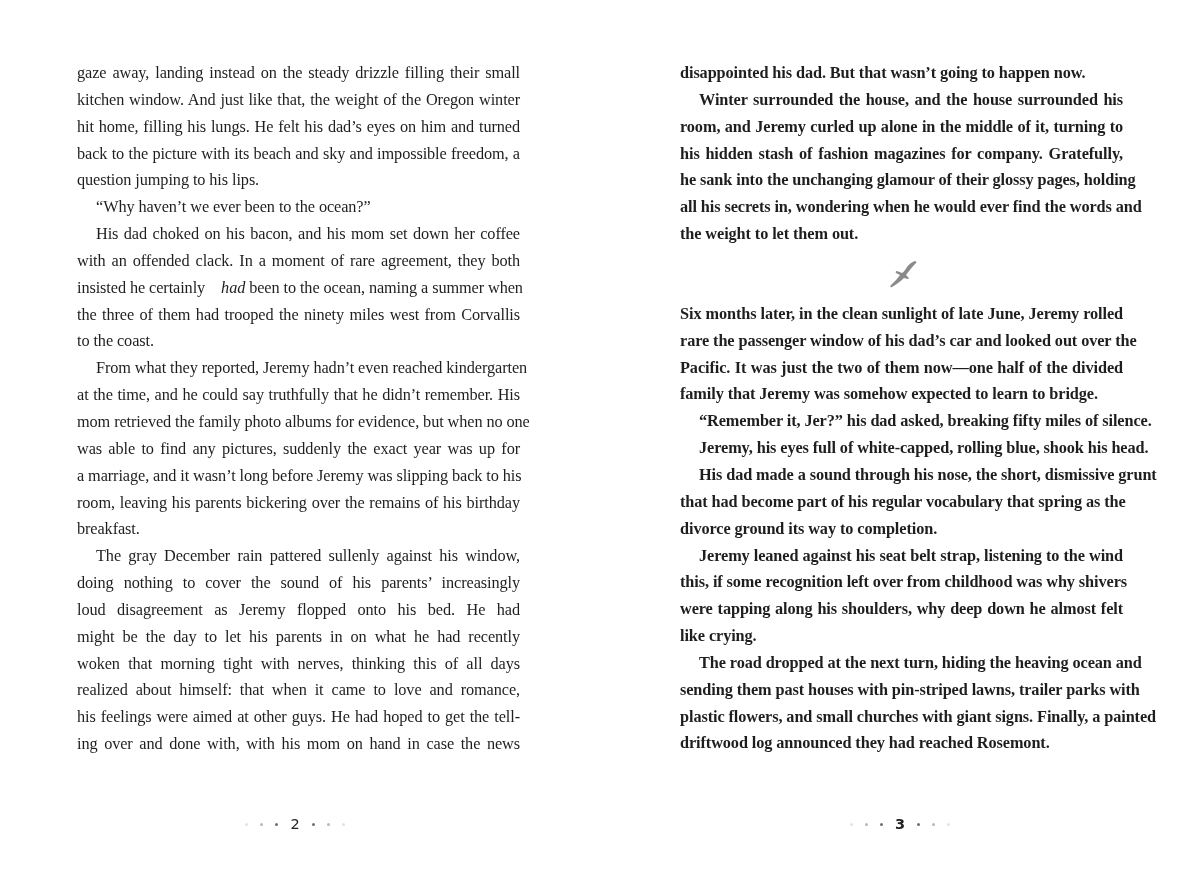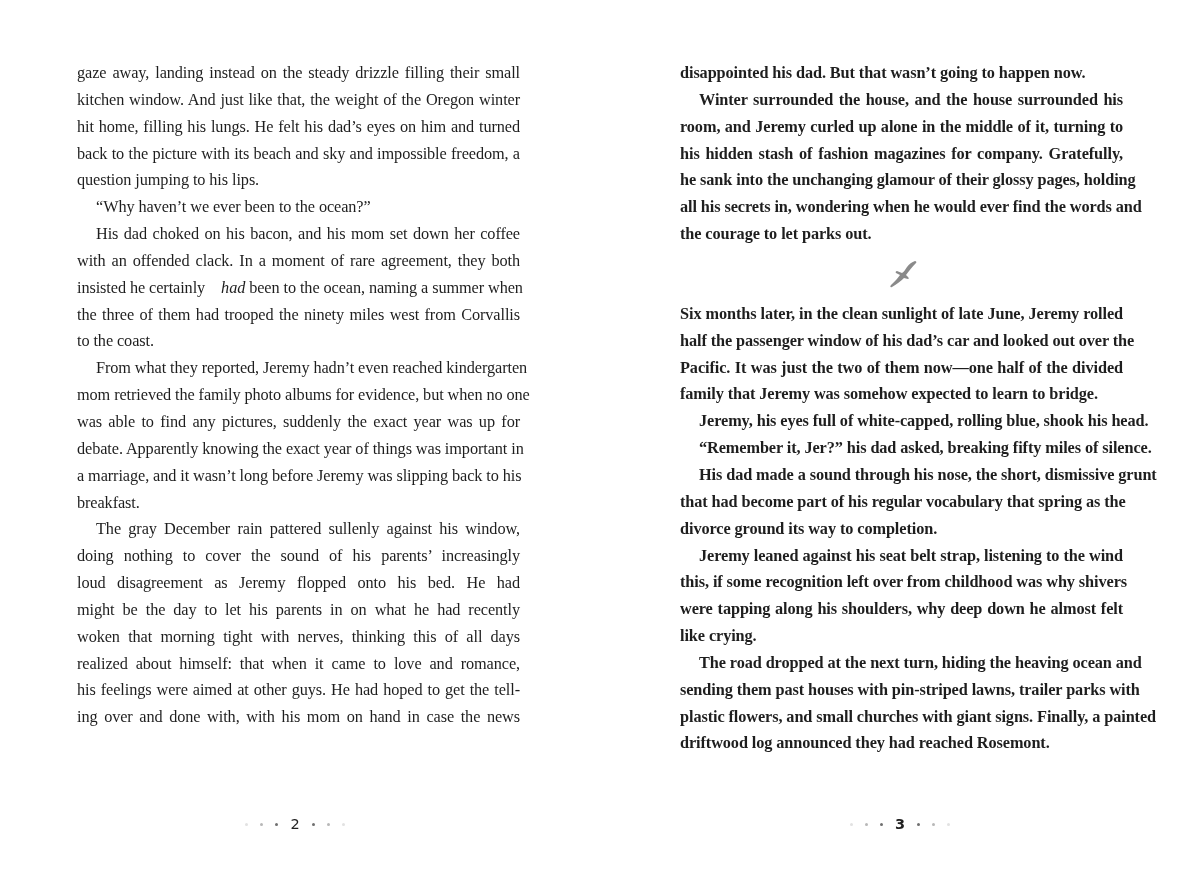--- a/index.html
+++ b/index.html
@@ -90,7 +90,7 @@
         <span class="line">his hidden stash of fashion magazines for company. Gratefully,</span>
         <span class="line">he sank into the unchanging glamour of their glossy pages, holding</span>
         <span class="line">all his secrets in, wondering when he would ever find the words and</span>
-        <span class="line last">the courage to let parks out.</span>
+        <span class="line last">the weight to let them out.</span>
       </div>
     <div class="ornament">
       <svg width="34" height="34" viewBox="0 0 34 34">

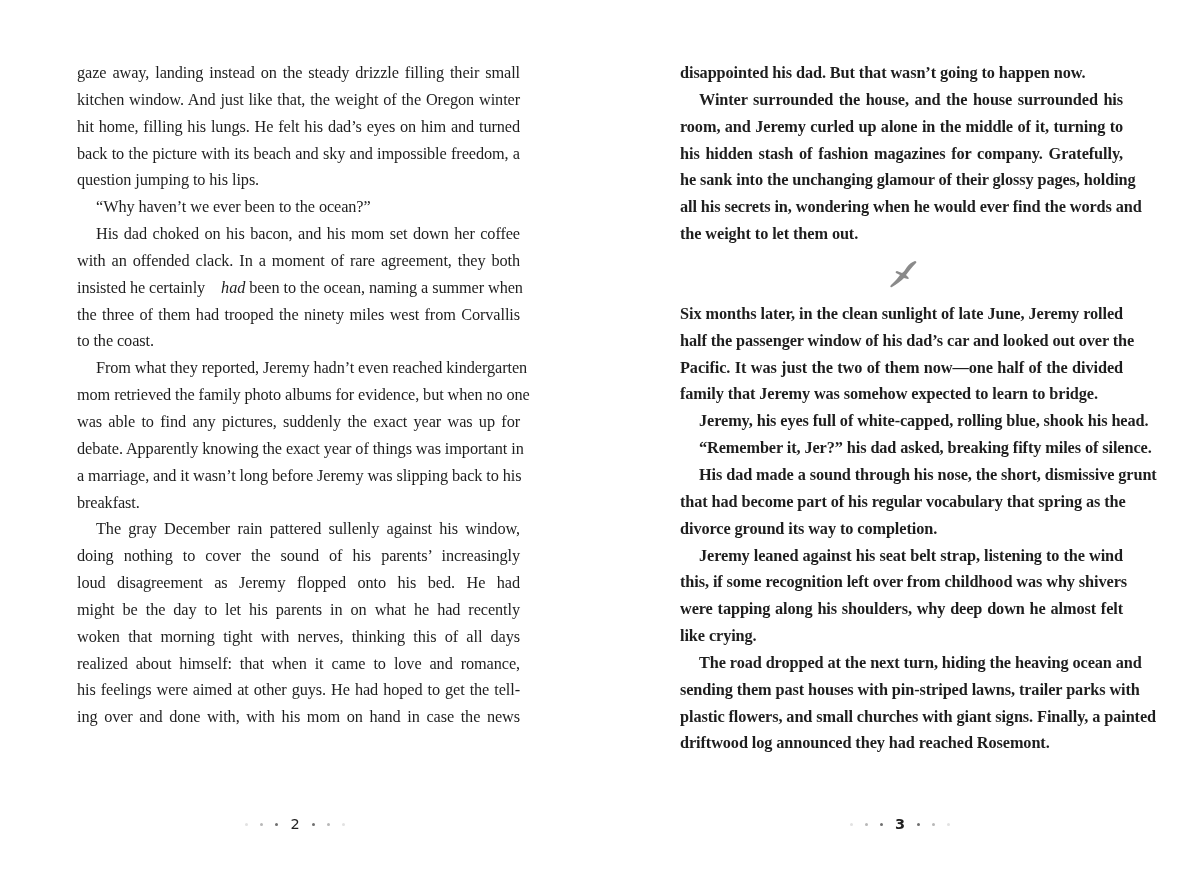--- a/index.html
+++ b/index.html
@@ -99,7 +99,7 @@
     </div>
     <div id="right-after">
         <span class="line">Six months later, in the clean sunlight of late June, Jeremy rolled</span>
-        <span class="line">half the passenger window of his dad’s car and looked out over the</span>
+        <span class="line">rare the passenger window of his dad’s car and looked out over the</span>
         <span class="line">Pacific. It was just the two of them now—one half of the divided</span>
         <span class="line last">family that Jeremy was somehow expected to learn to bridge.</span>
         <span class="line indent last">Jeremy, his eyes full of white-capped, rolling blue, shook his head.</span>

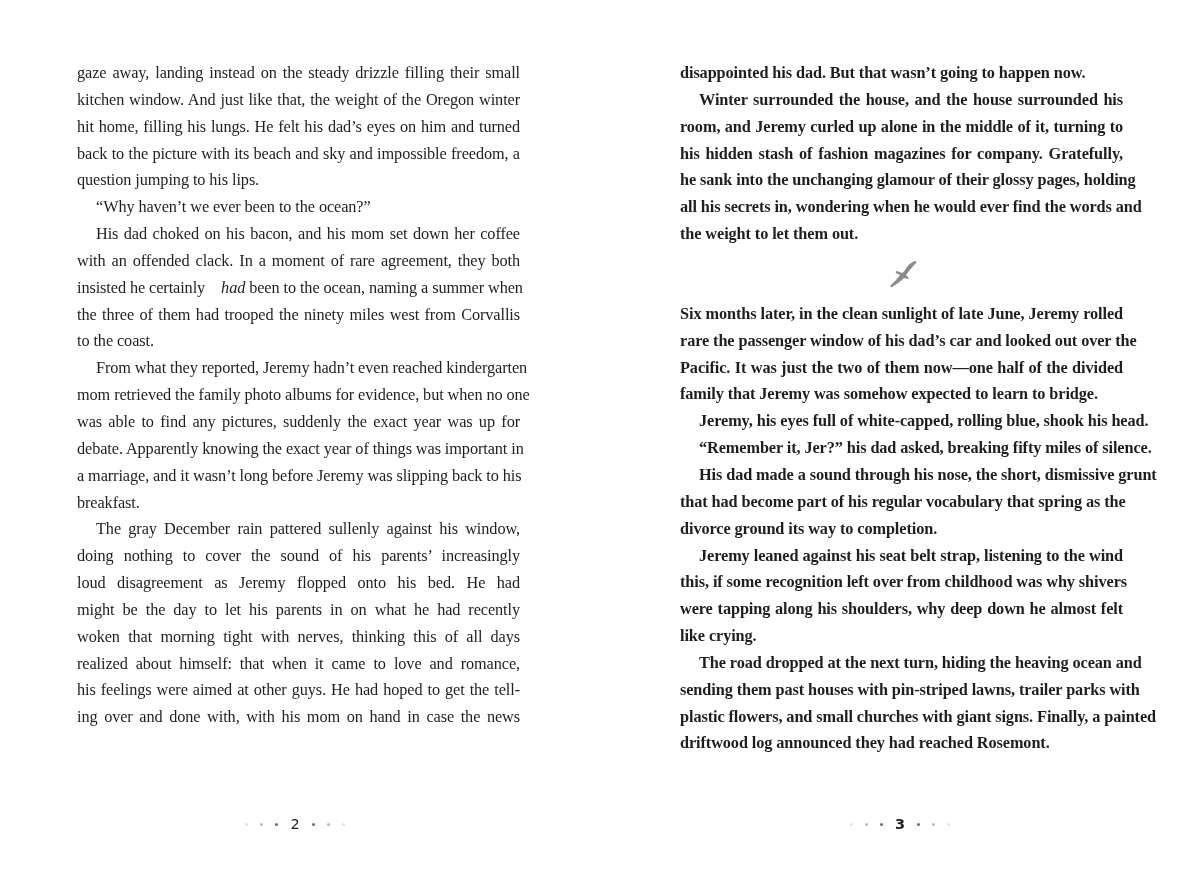--- a/index.html
+++ b/index.html
@@ -56,6 +56,7 @@
       <span class="line">the three of them had trooped the ninety miles west from Corvallis</span>
       <span class="line last">to the coast.</span>
       <span class="line indent">From what they reported, Jeremy hadn’t even reached kindergarten</span>
+      <span class="line">at the time, and he could say truthfully that he didn’t remember. His</span>
       <span class="line">mom retrieved the family photo albums for evidence, but when no one</span>
       <span class="line">was able to find any pictures, suddenly the exact year was up for</span>
       <span class="line">debate. Apparently knowing the exact year of things was important in</span>

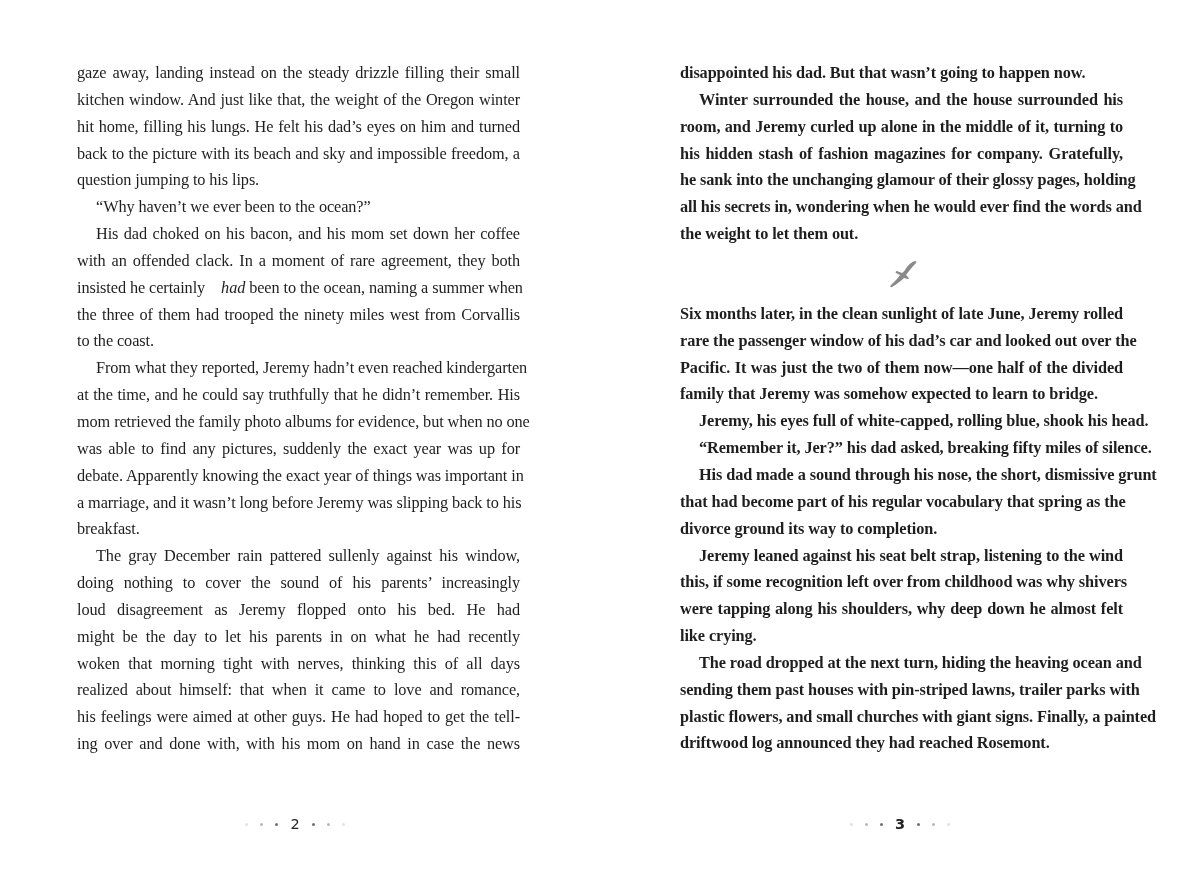--- a/index.html
+++ b/index.html
@@ -103,8 +103,8 @@
         <span class="line">rare the passenger window of his dad’s car and looked out over the</span>
         <span class="line">Pacific. It was just the two of them now—one half of the divided</span>
         <span class="line last">family that Jeremy was somehow expected to learn to bridge.</span>
+        <span class="line indent last">“Remember it, Jer?” his dad asked, breaking fifty miles of silence.</span>
         <span class="line indent last">Jeremy, his eyes full of white-capped, rolling blue, shook his head.</span>
-        <span class="line indent last">“Remember it, Jer?” his dad asked, breaking fifty miles of silence.</span>
         <span class="line indent">His dad made a sound through his nose, the short, dismissive grunt</span>
         <span class="line">that had become part of his regular vocabulary that spring as the</span>
         <span class="line last">divorce ground its way to completion.</span>

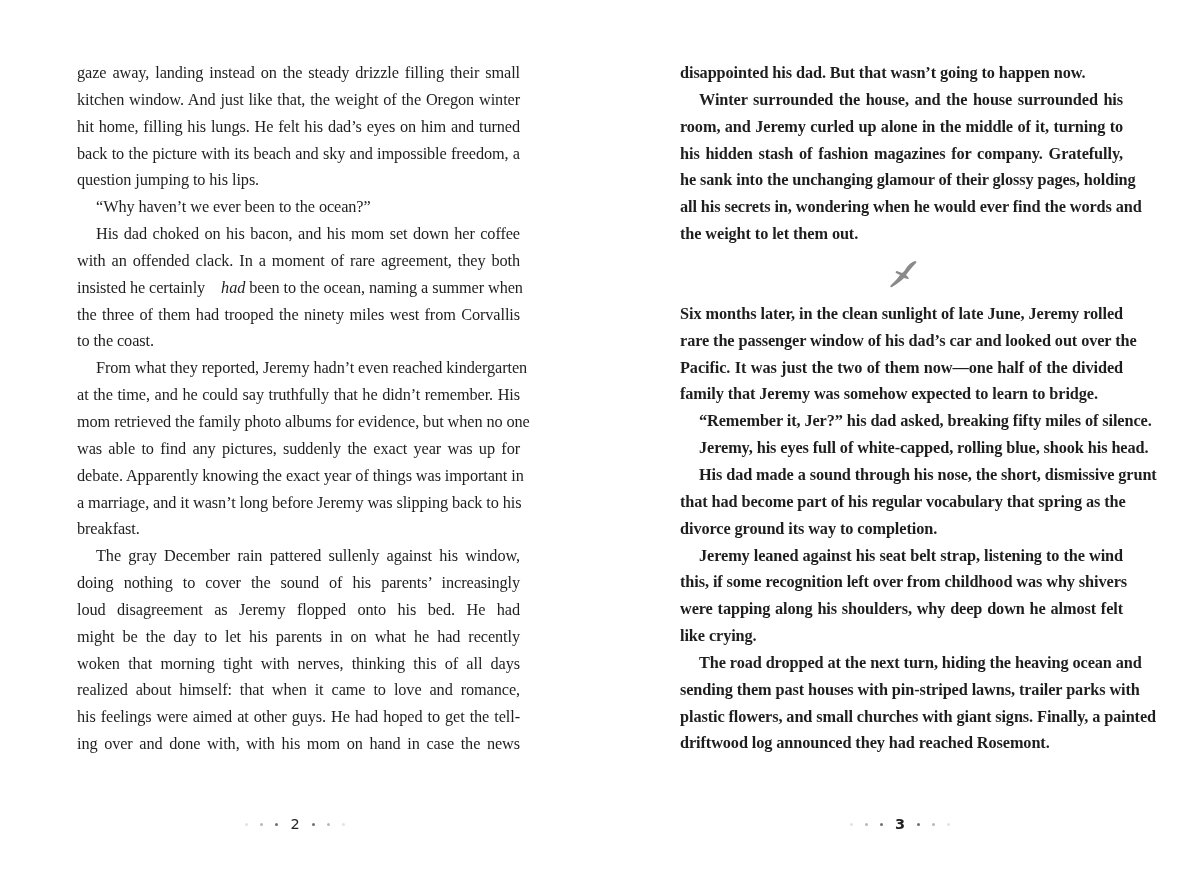--- a/index.html
+++ b/index.html
@@ -59,7 +59,6 @@
       <span class="line">at the time, and he could say truthfully that he didn’t remember. His</span>
       <span class="line">mom retrieved the family photo albums for evidence, but when no one</span>
       <span class="line">was able to find any pictures, suddenly the exact year was up for</span>
-      <span class="line">debate. Apparently knowing the exact year of things was important in</span>
       <span class="line">a marriage, and it wasn’t long before Jeremy was slipping back to his</span>
       <span class="line last">breakfast.</span>
       <span class="line indent">The gray December rain pattered sullenly against his window,</span>

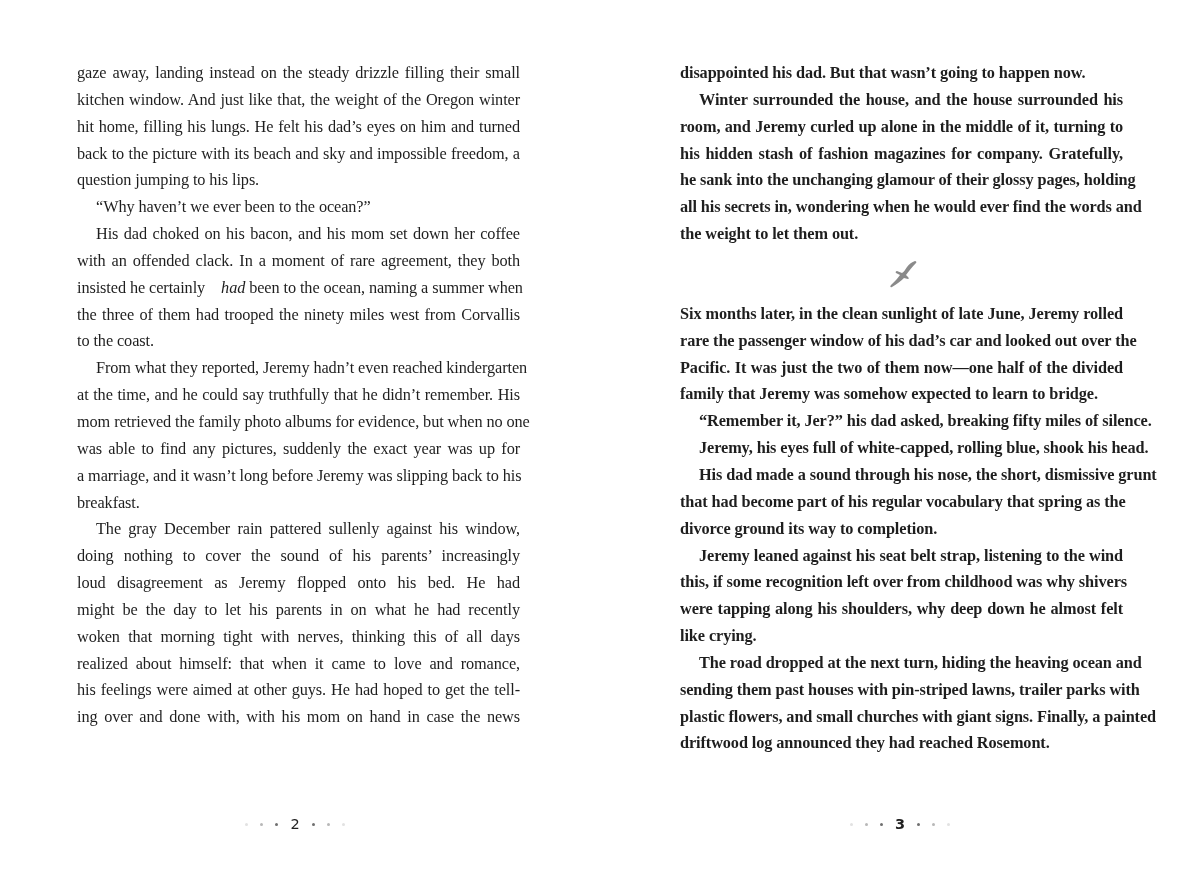--- a/index.html
+++ b/index.html
@@ -60,6 +60,7 @@
       <span class="line">mom retrieved the family photo albums for evidence, but when no one</span>
       <span class="line">was able to find any pictures, suddenly the exact year was up for</span>
       <span class="line">a marriage, and it wasn’t long before Jeremy was slipping back to his</span>
+      <span class="line">room, leaving his parents bickering over the remains of his birthday</span>
       <span class="line last">breakfast.</span>
       <span class="line indent">The gray December rain pattered sullenly against his window,</span>
       <span class="line">doing nothing to cover the sound of his parents’ increasingly</span>

